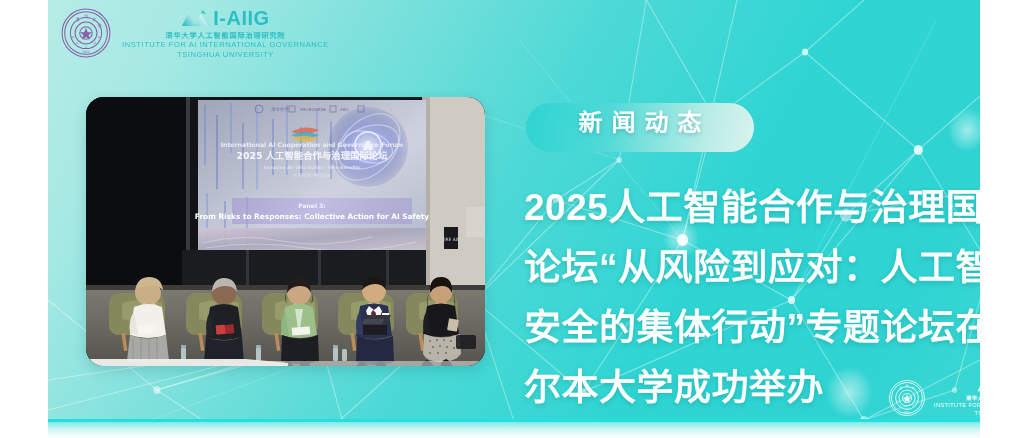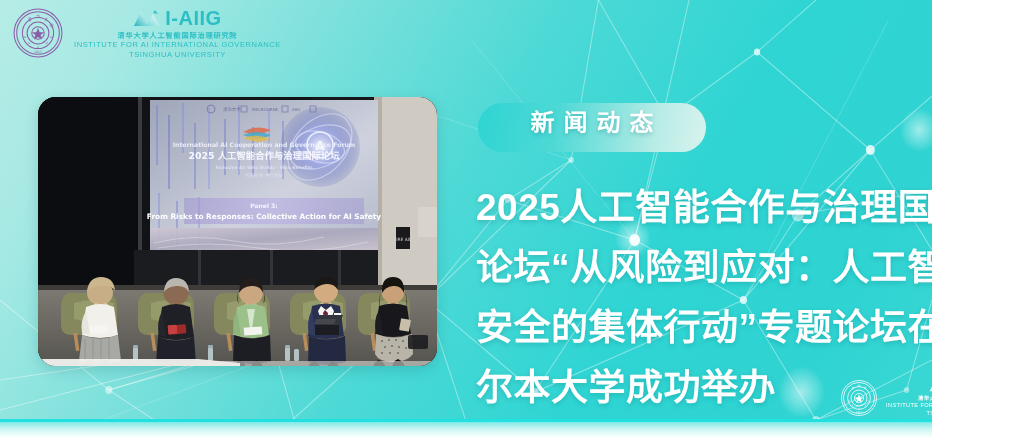--- a/index.html
+++ b/index.html
@@ -24,6 +24,7 @@
         #2fd5d3 68%,
         #2ed3d2 85%,
         #3bd8d4 100%);
+    margin-left: 48px;
   }
 
   

